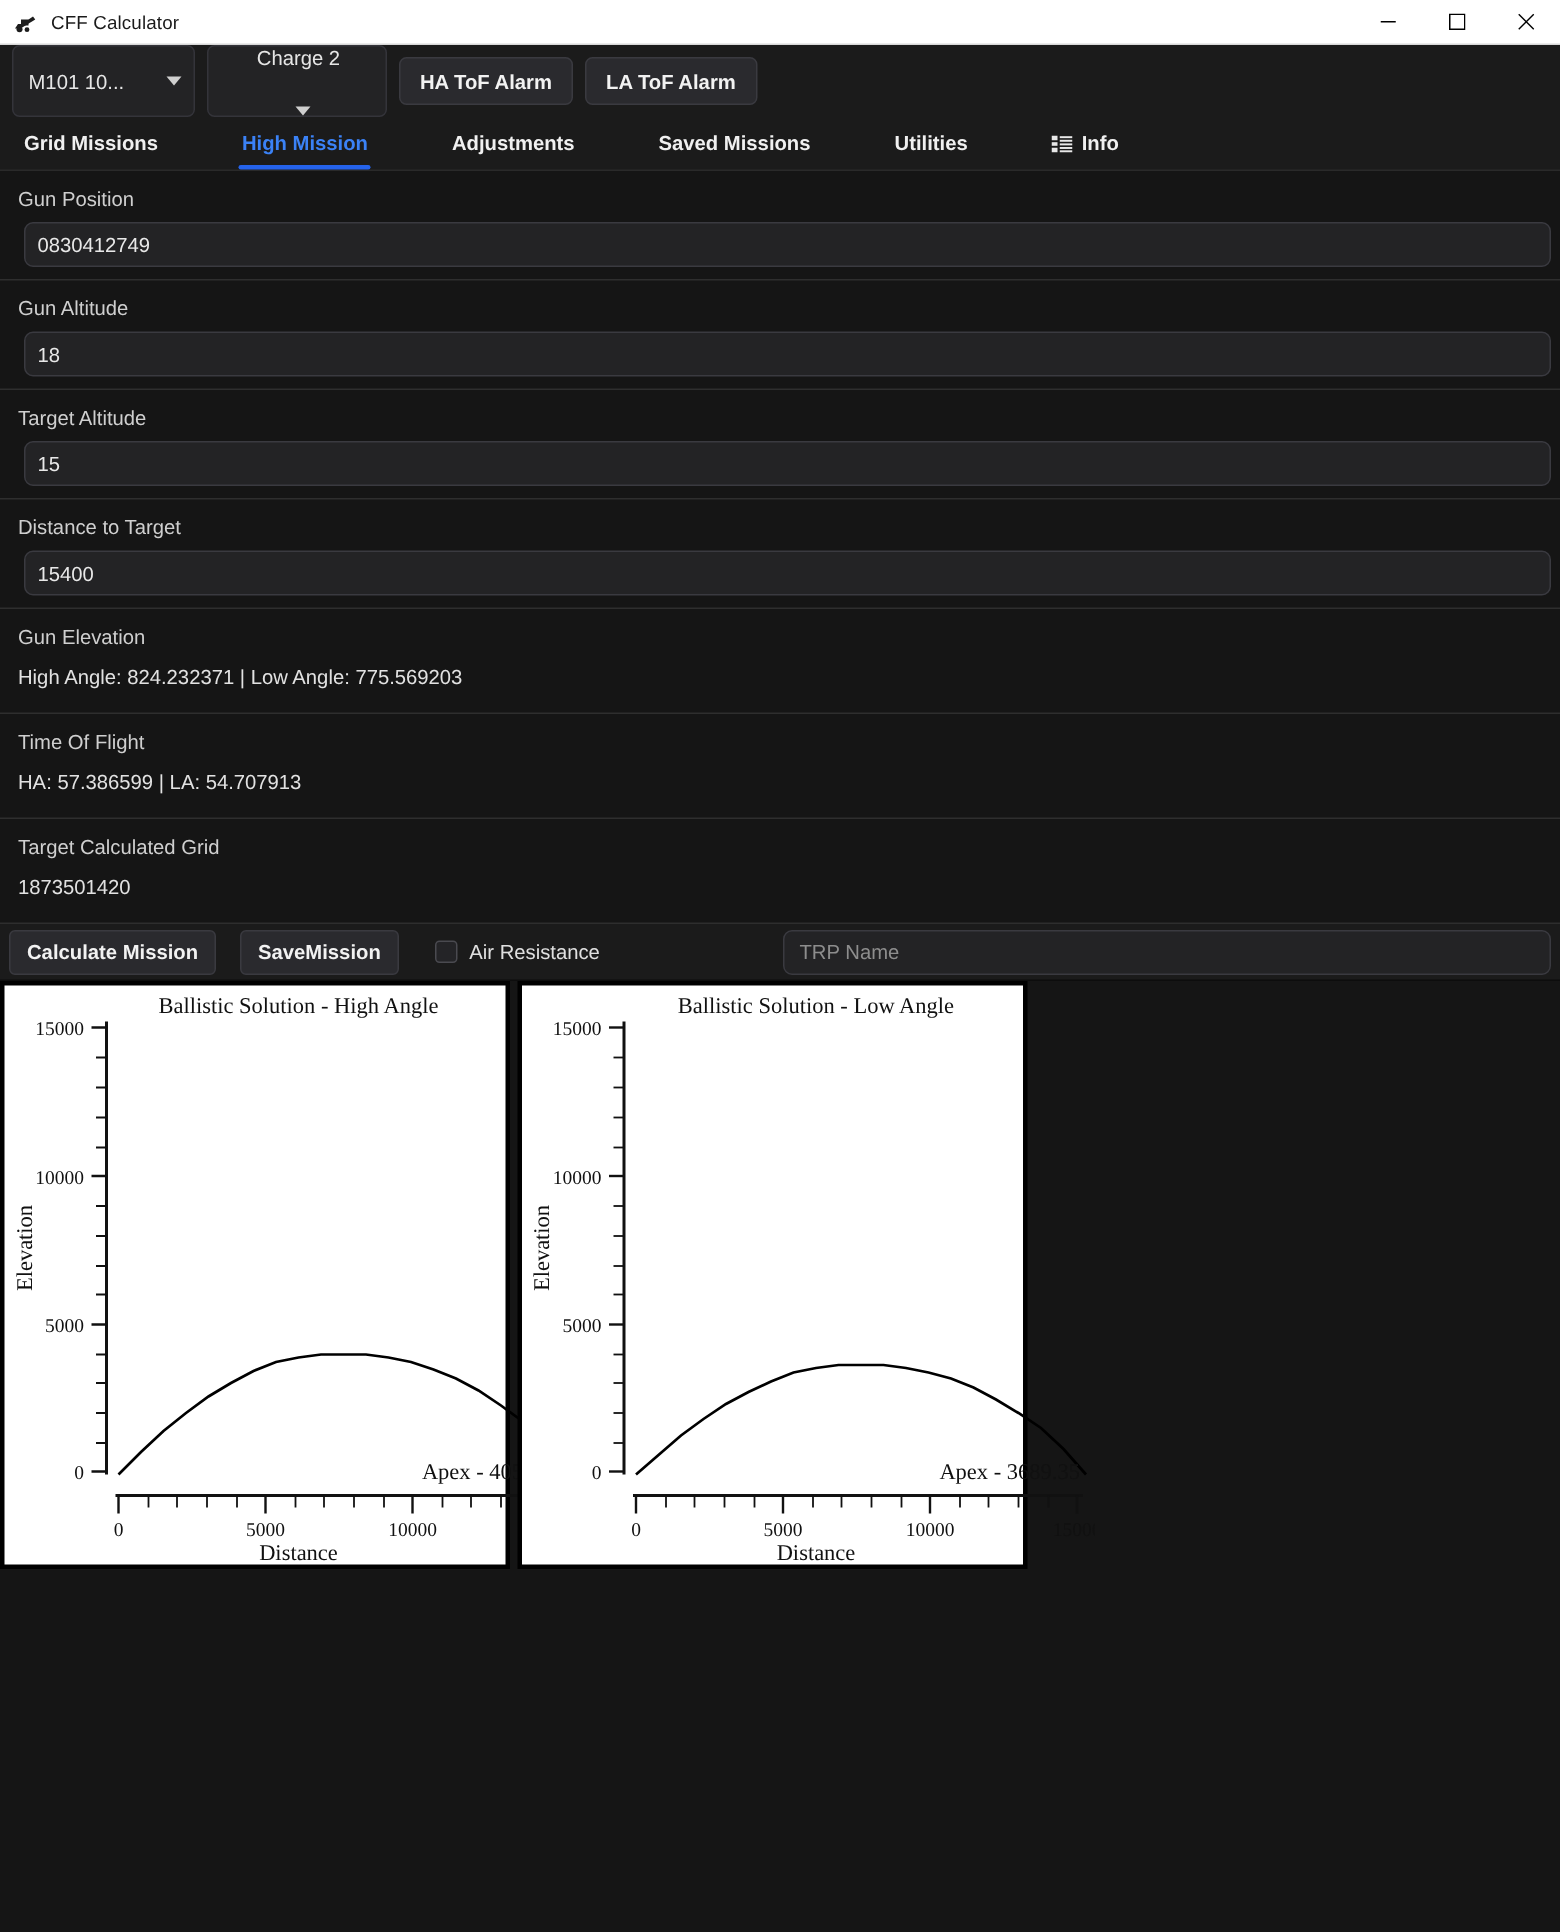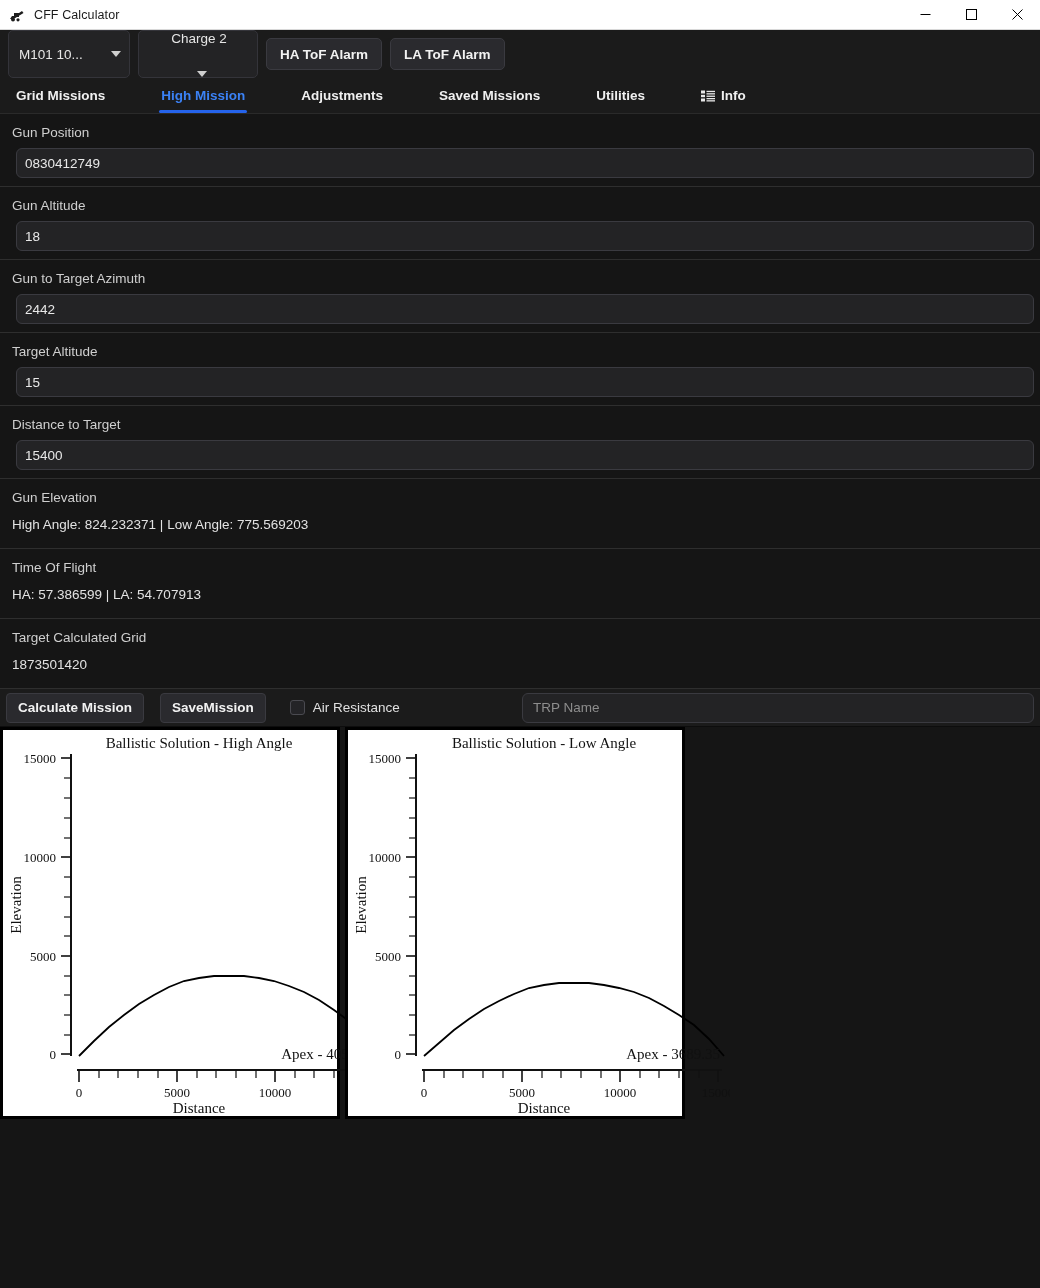--- a/index.html
+++ b/index.html
@@ -302,10 +302,6 @@
     <div class="field-input">18</div>
   </div>
 
-  <div class="field-group">
-    <div class="field-label">Gun to Target Azimuth</div>
-    <div class="field-input">2442</div>
-  </div>
 
   <div class="field-group">
     <div class="field-label">Target Altitude</div>

